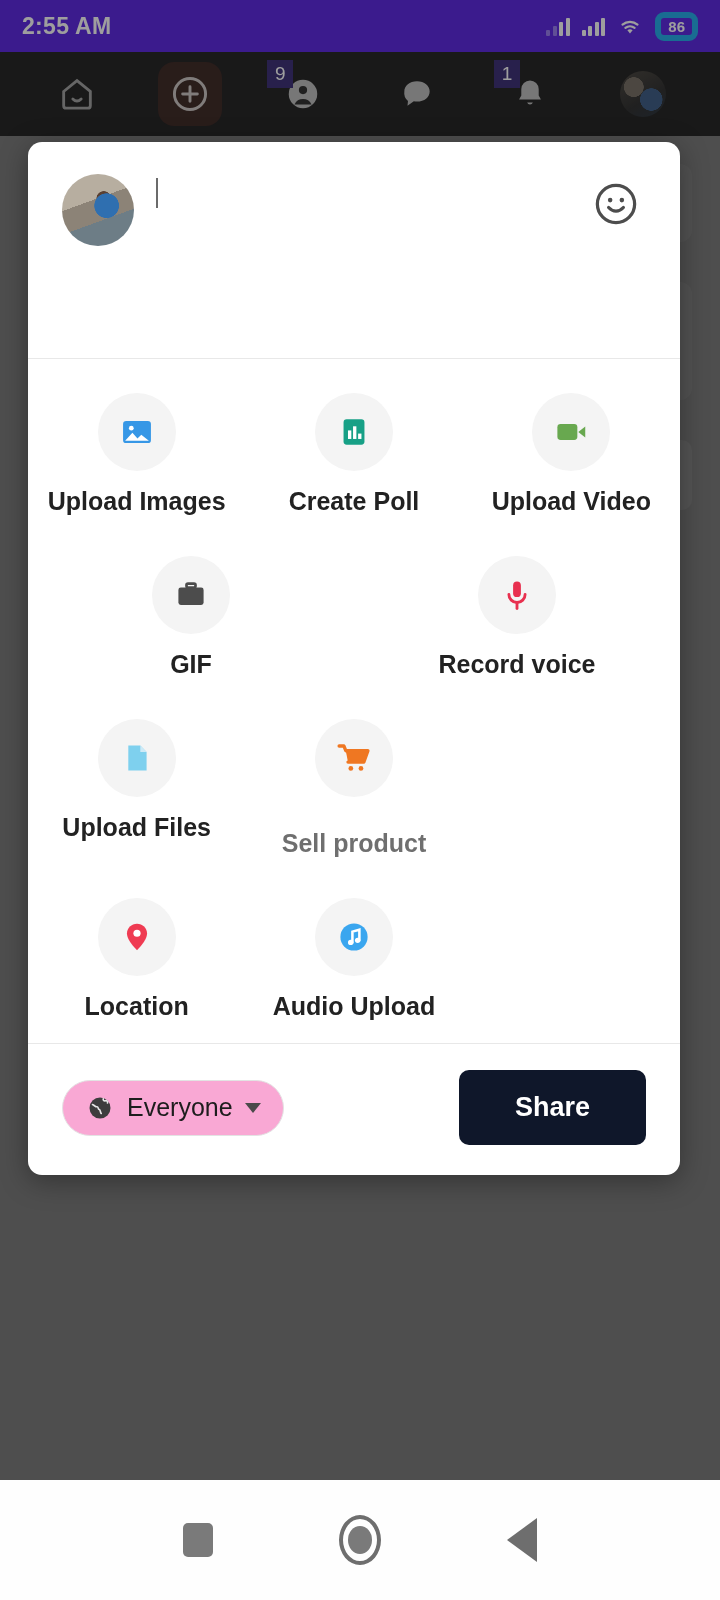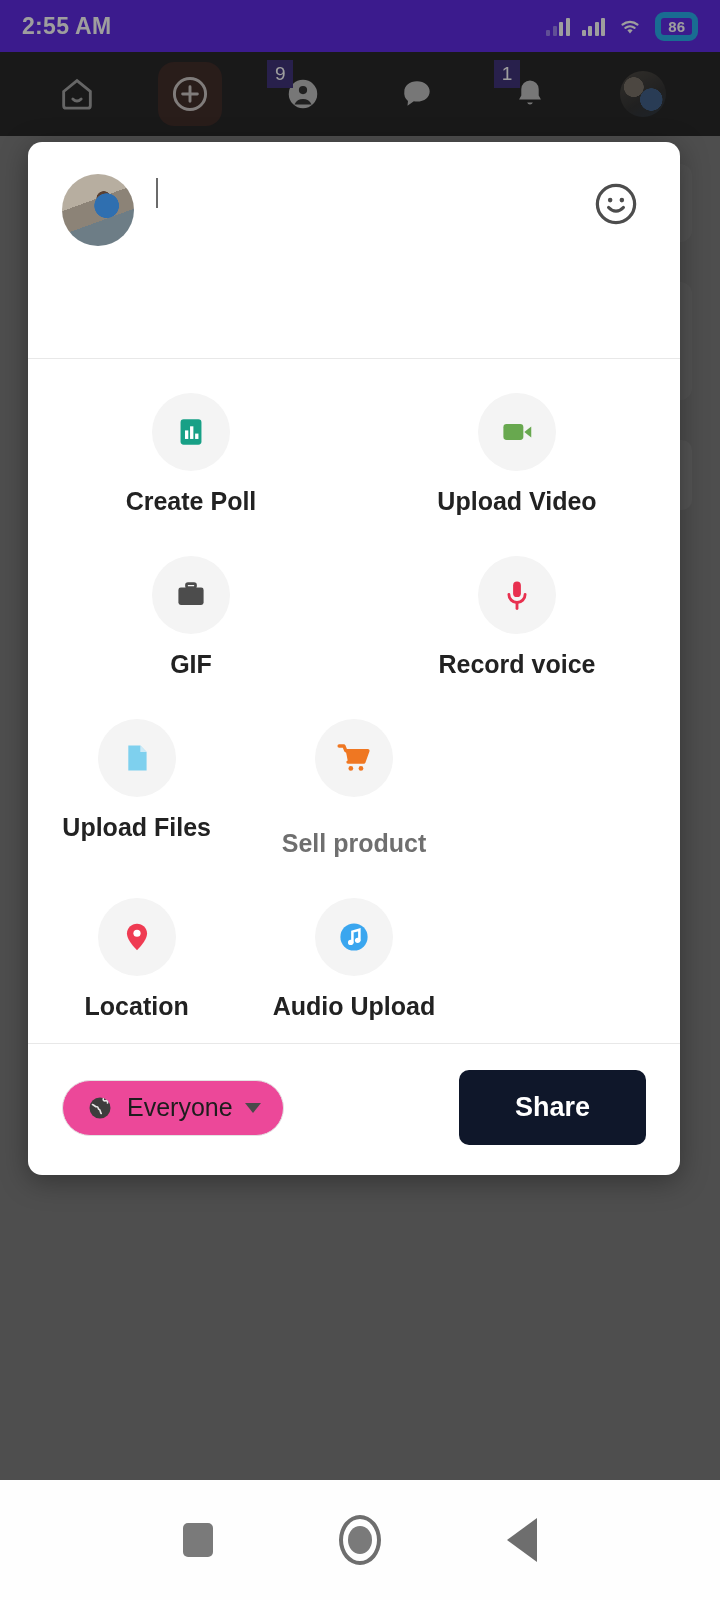--- a/index.html
+++ b/index.html
@@ -343,6 +343,16 @@
       <div class="opt">
         <span class="opt-circle">
           <svg width="38" height="38" viewBox="0 0 24 24">
+            <rect x="3.2" y="5" width="17.6" height="14" rx="2" fill="#3697e6"></rect>
+            <circle cx="8.4" cy="9.6" r="1.5" fill="#fff"></circle>
+            <path d="M4.5 17.6l4.6-5.1 3.2 3.6 2.4-2.4 4.8 3.9z" fill="#fff"></path>
+          </svg>
+        </span>
+        <span class="opt-label">Upload Images</span>
+      </div>
+      <div class="opt">
+        <span class="opt-circle">
+          <svg width="38" height="38" viewBox="0 0 24 24">
             <rect x="5.4" y="4" width="13.2" height="16" rx="2" fill="#17a086"></rect>
             <rect x="8.2" y="11" width="2.1" height="5.4" fill="#fff"></rect>
             <rect x="11.4" y="8.4" width="2.1" height="8" fill="#fff"></rect>

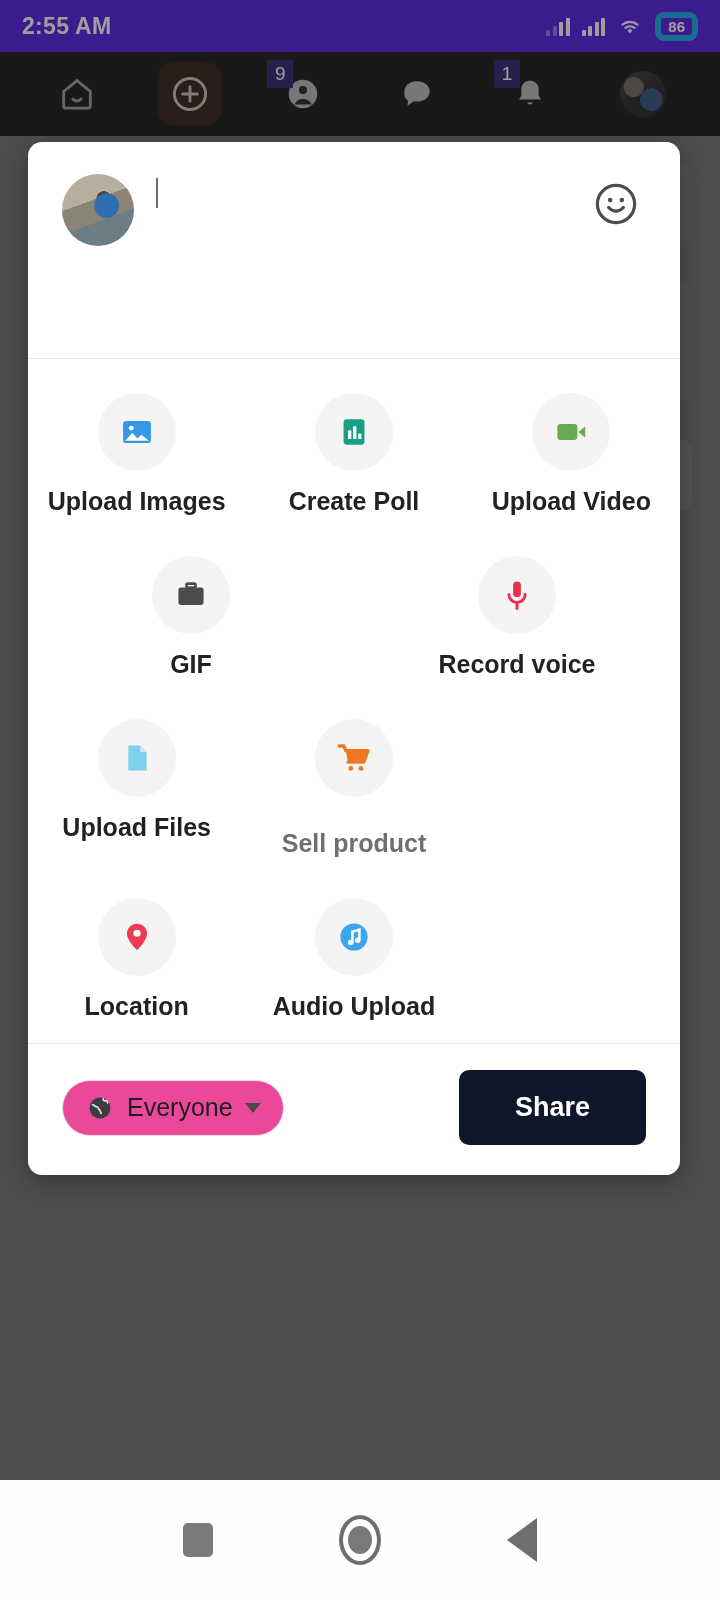--- a/index.html
+++ b/index.html
@@ -141,7 +141,7 @@
   }
   .privacy {
     display:flex; align-items:center; gap:12px; border:1px solid #e3e3e3;
-    border-radius:30px; padding:12px 22px; background:#ec4899;
+    border-radius:30px; padding:12px 22px; background:#f9a8d4;
   }
   .privacy-label { font-size:25px; color:#1d1d1d; }
   .chev { width:0;height:0;border-left:8px solid transparent;

